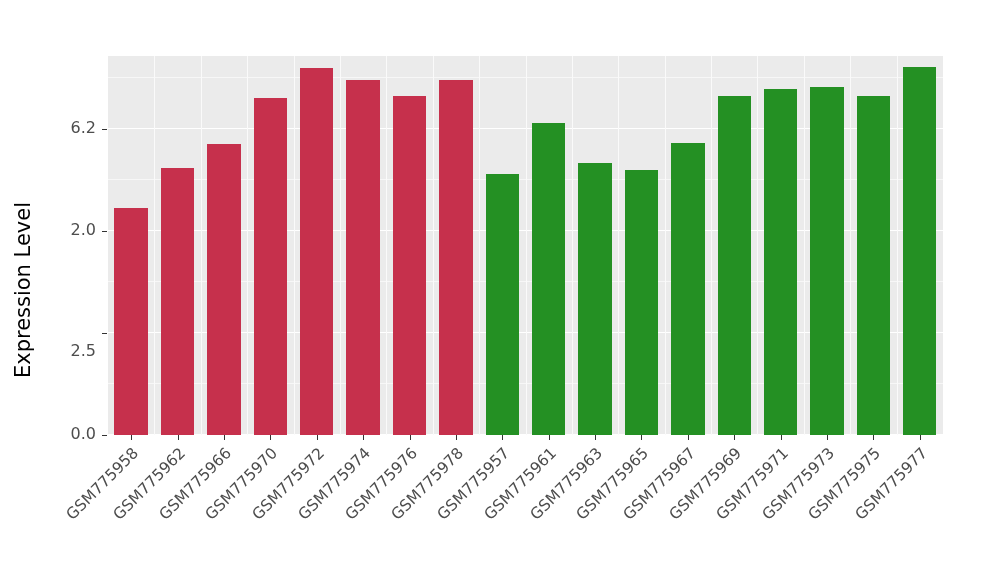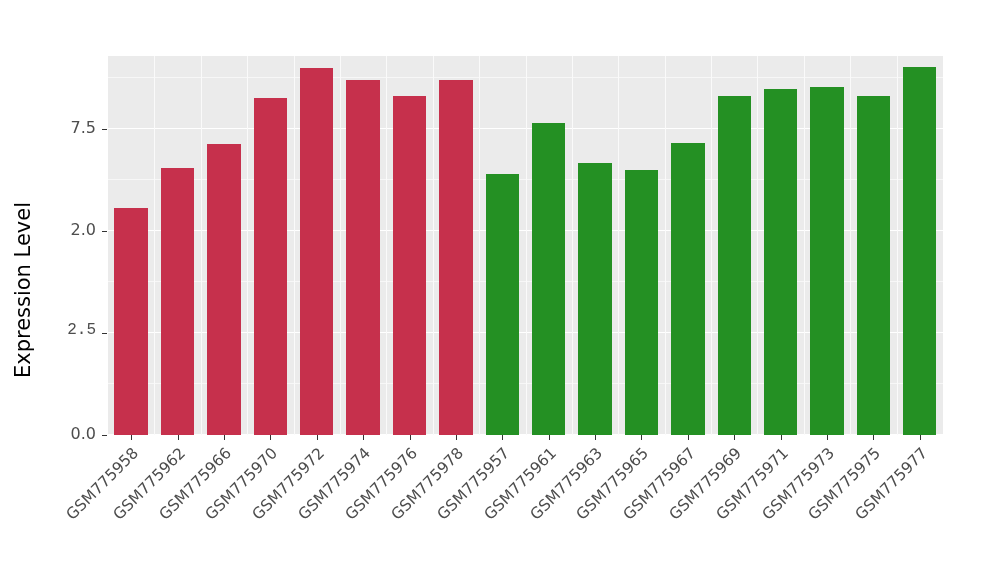--- a/index.html
+++ b/index.html
@@ -147,7 +147,7 @@
       <div class="y-tick-label" style="top: 426px;">0.0</div>
       <div class="y-tick-label" style="top: 322px; font-family: Liberation Mono, monospace;">2.5</div>
       <div class="y-tick-label" style="top: 222.237px;">2.0</div>
-      <div class="y-tick-label" style="top: 120.355px;">7.5</div>
+      <div class="y-tick-label" style="top: 120.355px;">6.2</div>
     </div>
 
   <div id="panel">

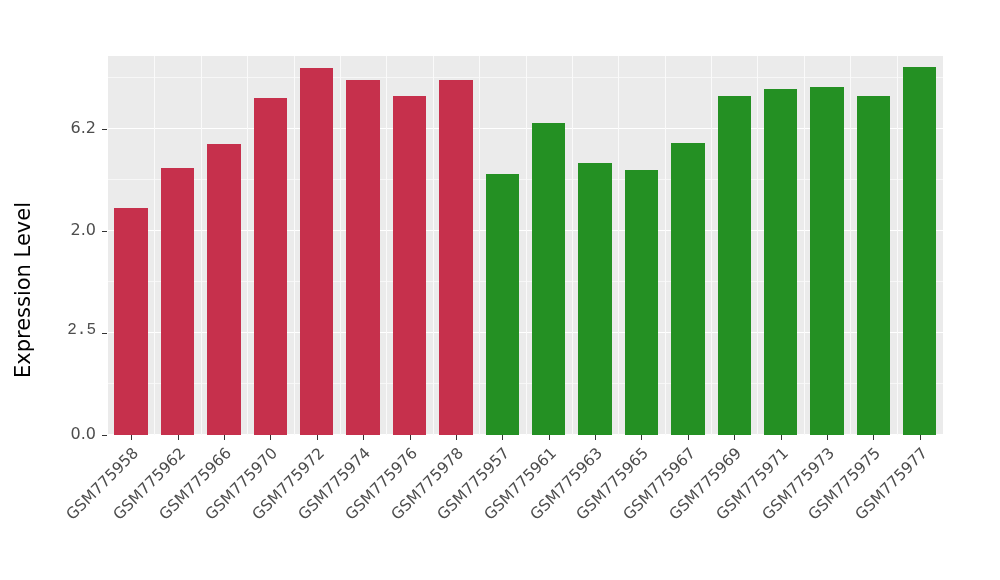--- a/index.html
+++ b/index.html
@@ -145,7 +145,7 @@
 
   <div id="y-tick-labels">
       <div class="y-tick-label" style="top: 426px;">0.0</div>
-      <div class="y-tick-label" style="top: 322px; font-family: Liberation Mono, monospace;">2.5</div>
+      <div class="y-tick-label" style="top: 343px;">2.5</div>
       <div class="y-tick-label" style="top: 222.237px;">2.0</div>
       <div class="y-tick-label" style="top: 120.355px;">6.2</div>
     </div>

